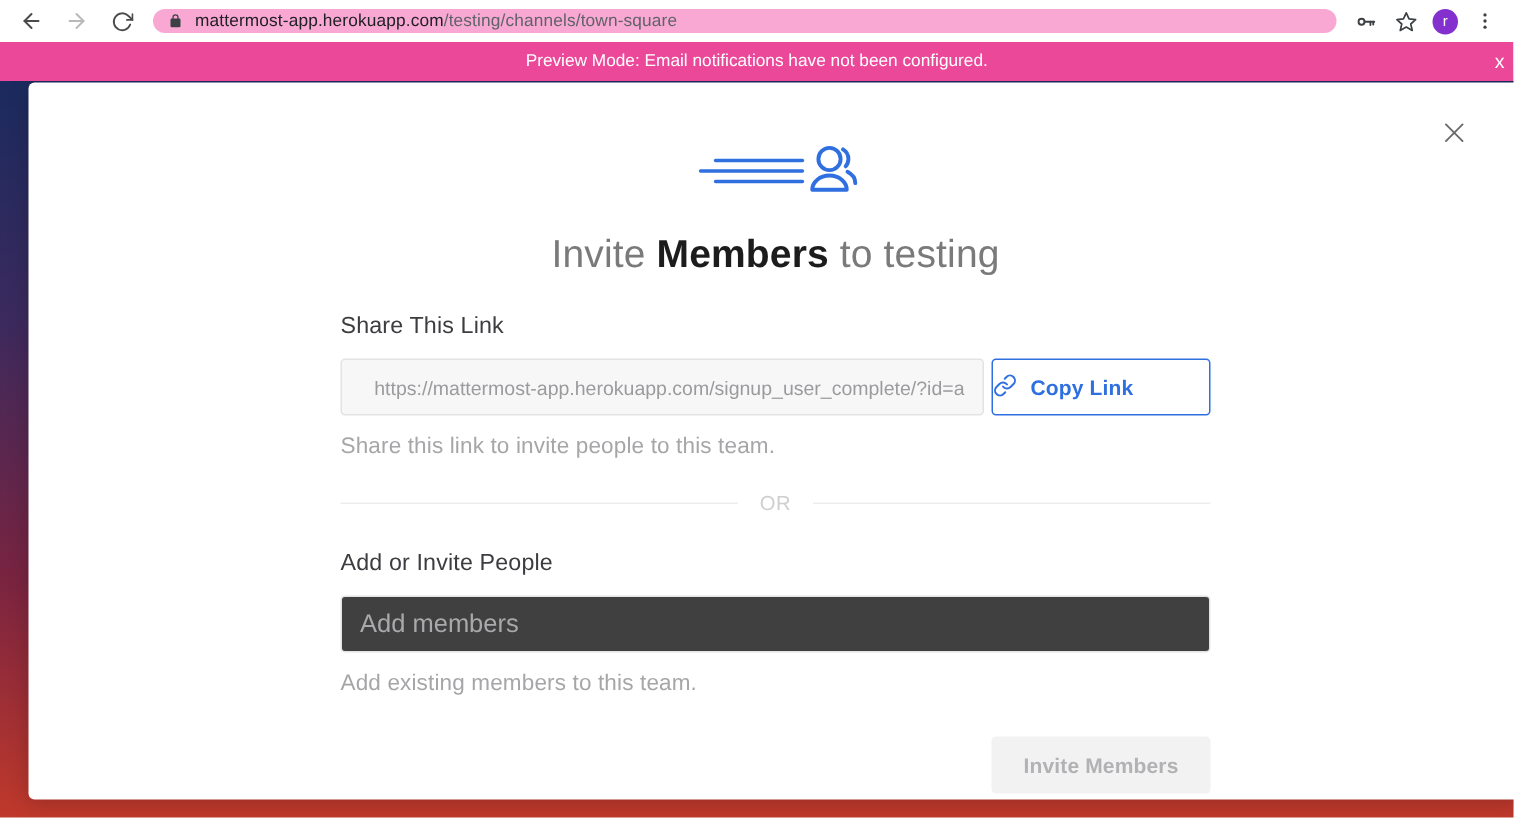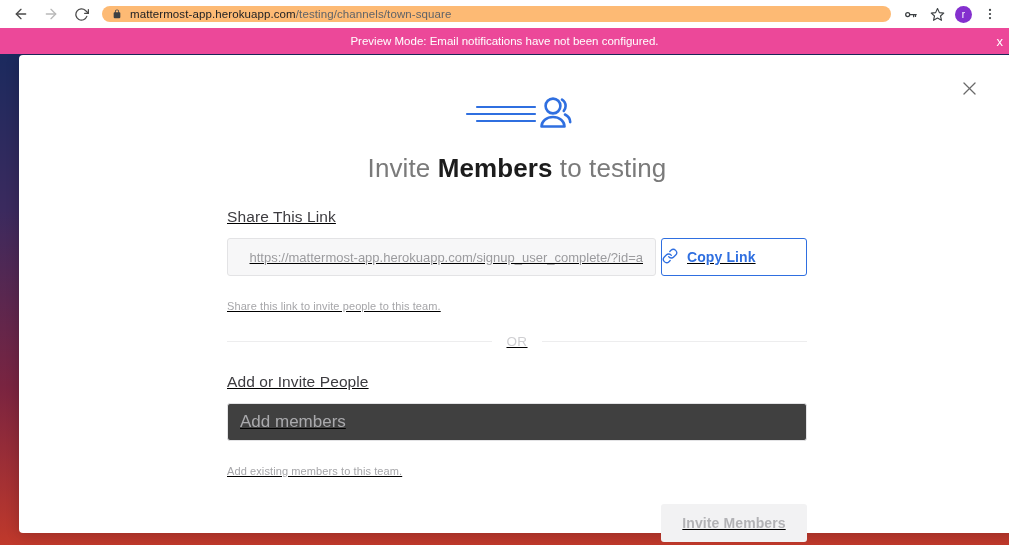--- a/index.html
+++ b/index.html
@@ -37,7 +37,7 @@
   .omnibox {
     flex: 1 1 auto;
     height: 16px;
-    background: #fdba74;
+    background: #f9a8d4;
     border-radius: 11px;
     display: flex;
     align-items: center;

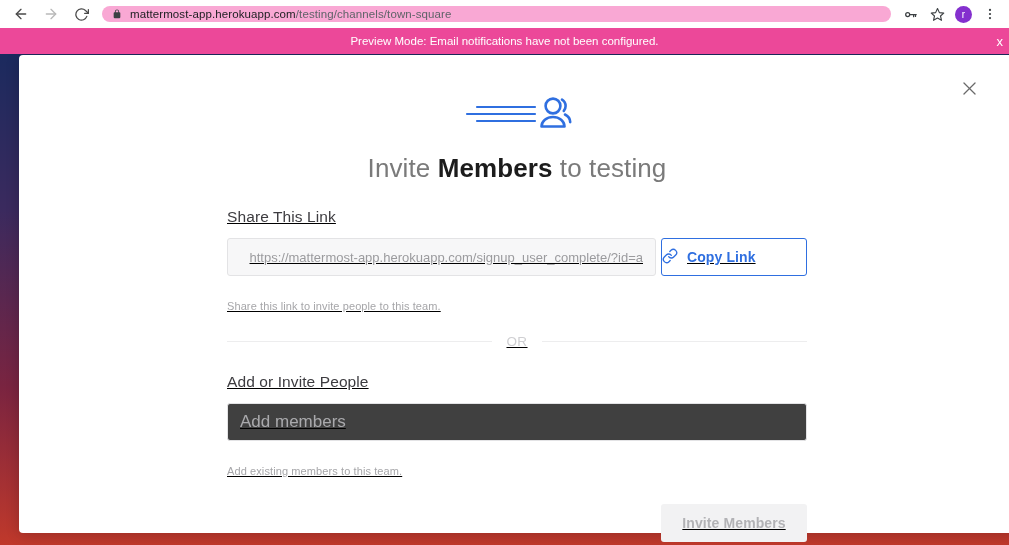--- a/index.html
+++ b/index.html
@@ -152,7 +152,6 @@
 
   .content-col {
     width: 580px;
-    text-decoration: underline;
   }
 
   .section-label {

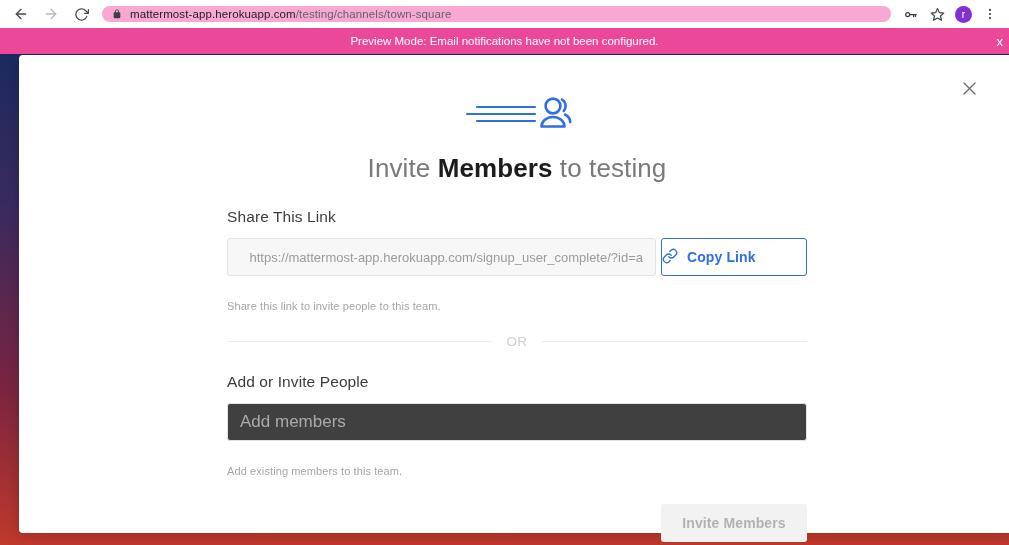--- a/index.html
+++ b/index.html
@@ -206,9 +206,9 @@
   }
 
   .helper-text {
-    font-size: 11px;
+    font-size: 15px;
     color: #a6a6a9;
-    margin-top: 24px;
+    margin-top: 12px;
     letter-spacing: .1px;
   }
 

